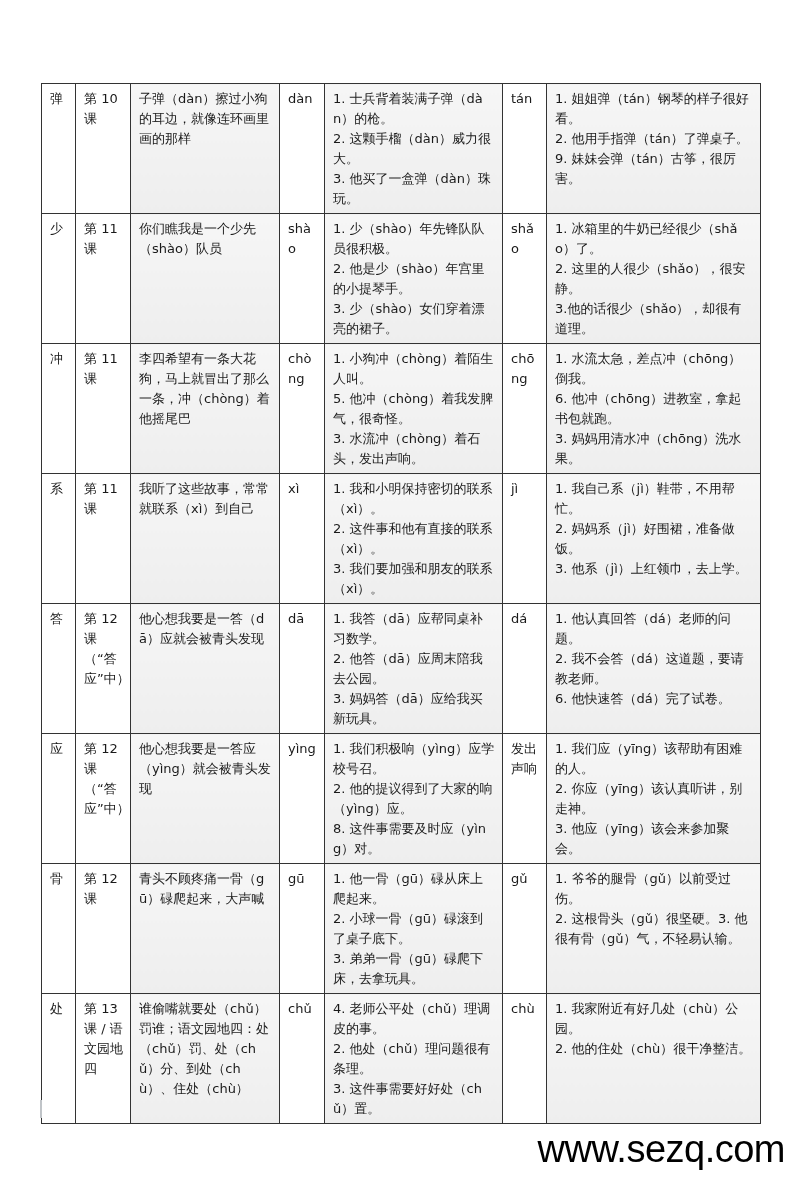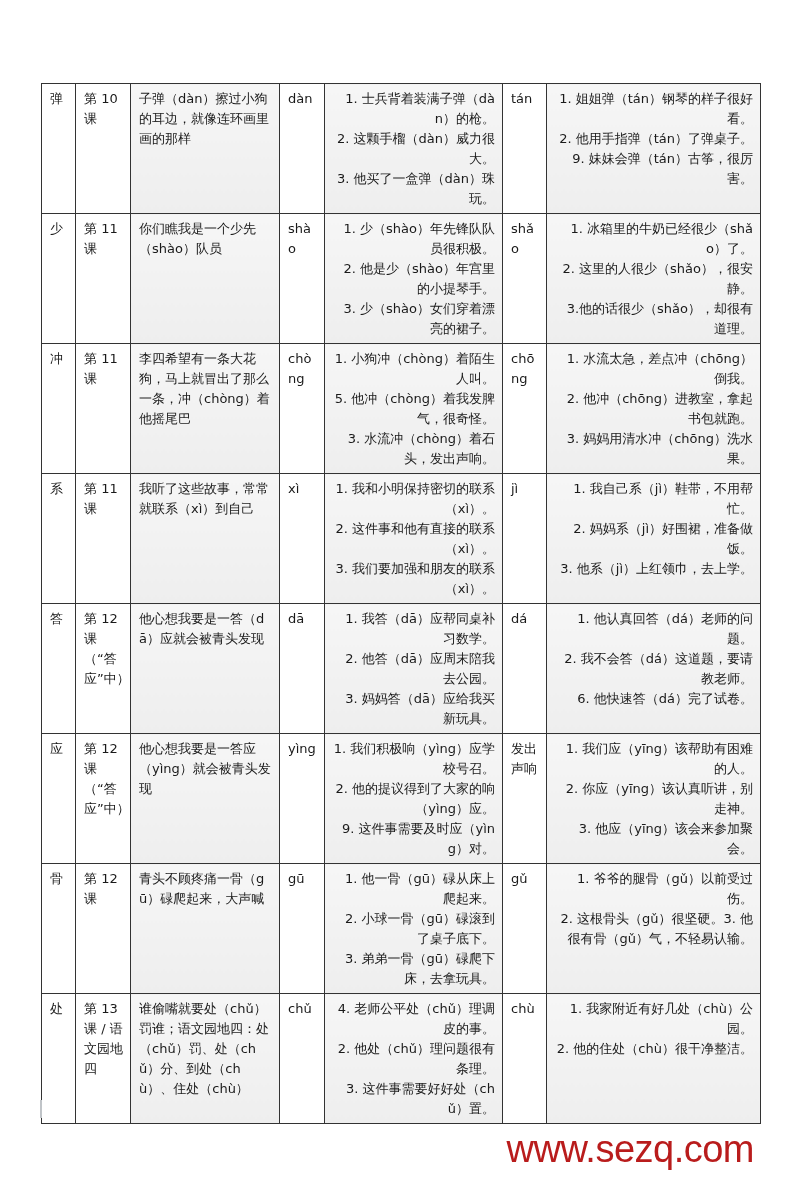--- a/index.html
+++ b/index.html
@@ -27,7 +27,7 @@
     background: linear-gradient(to bottom, #f6f6f6 0%, #eeeeee 100%);
   }
   td.char { padding-left: 9px; }
-  .line { display: block; text-align: right; }
+  .line { display: block; }
   .watermark {
     position: absolute; right: 46px; top: 1128px;
     font-family: "Liberation Sans", sans-serif;

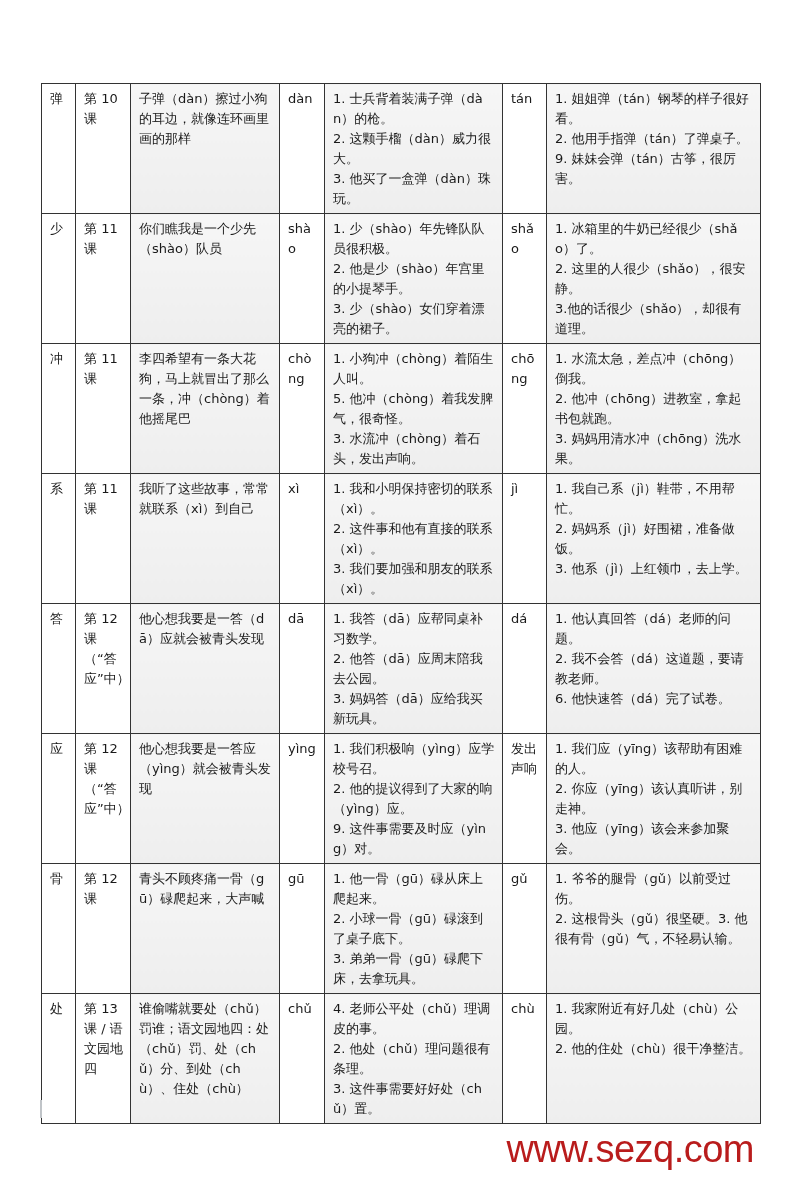--- a/index.html
+++ b/index.html
@@ -98,7 +98,7 @@
         <td class="">chōng</td>
         <td class="shade">
           <span class="line">1. 水流太急，差点冲（chōng）倒我。</span>
-          <span class="line">2. 他冲（chōng）进教室，拿起书包就跑。</span>
+          <span class="line">6. 他冲（chōng）进教室，拿起书包就跑。</span>
           <span class="line">3. 妈妈用清水冲（chōng）洗水果。</span>
         </td>
       </tr>

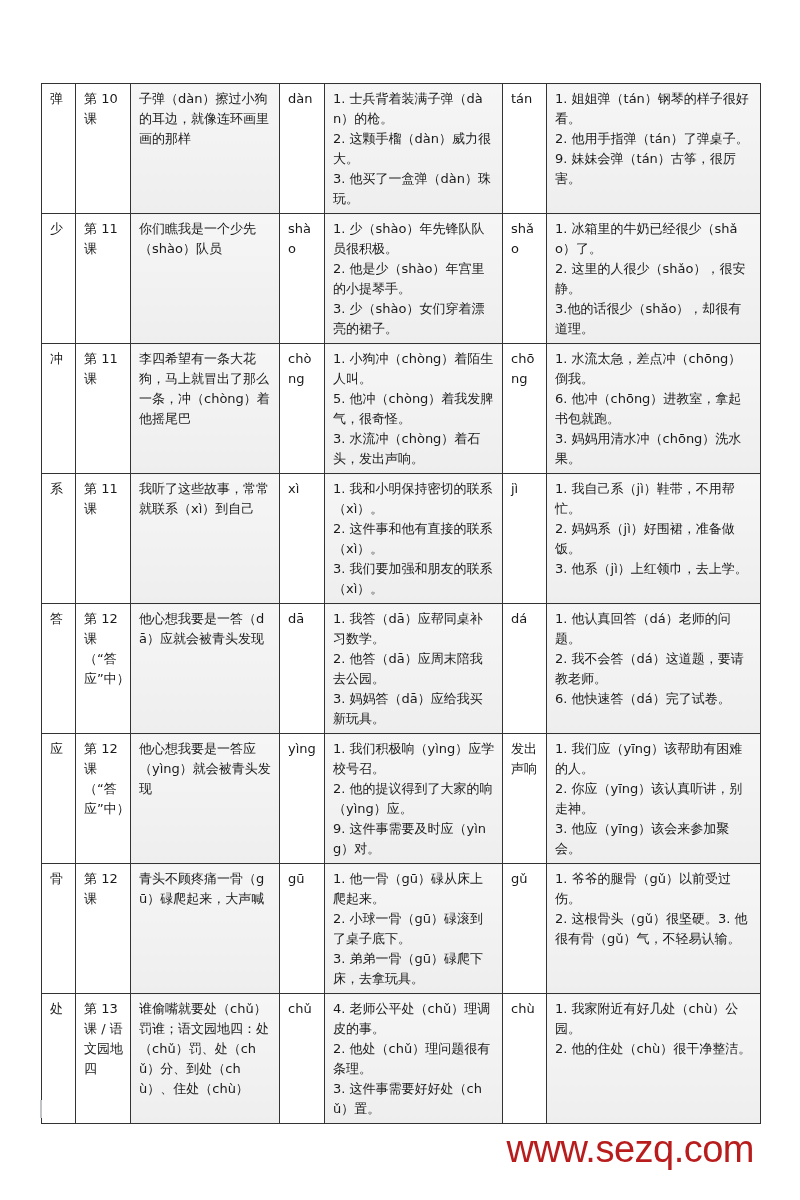--- a/index.html
+++ b/index.html
@@ -144,7 +144,7 @@
         <td class="shade">
           <span class="line">1. 我们积极响（yìng）应学校号召。</span>
           <span class="line">2. 他的提议得到了大家的响（yìng）应。</span>
-          <span class="line">9. 这件事需要及时应（yìng）对。</span>
+          <span class="line">8. 这件事需要及时应（yìng）对。</span>
         </td>
         <td class="">发出声响</td>
         <td class="shade">

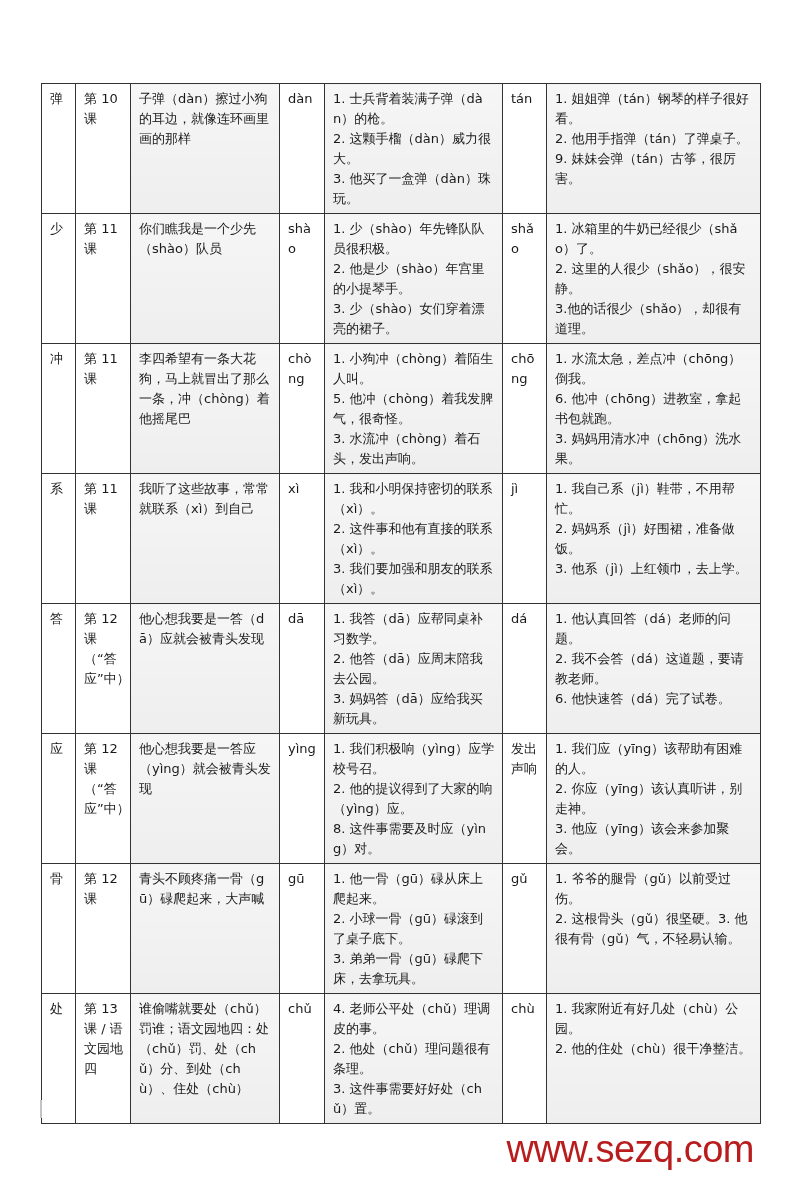--- a/index.html
+++ b/index.html
@@ -29,9 +29,9 @@
   td.char { padding-left: 9px; }
   .line { display: block; }
   .watermark {
-    position: absolute; right: 46px; top: 1128px;
+    position: absolute; right: 15px; top: 1128px;
     font-family: "Liberation Sans", sans-serif;
-    font-size: 38px; color: #b91c1c; letter-spacing: -0.5px;
+    font-size: 38px; color: #000000; letter-spacing: -0.5px;
   }
   .margin-mark {
     position: absolute; left: 40px; top: 1100px; width: 2px; height: 18px; background: #c0c4c8;

